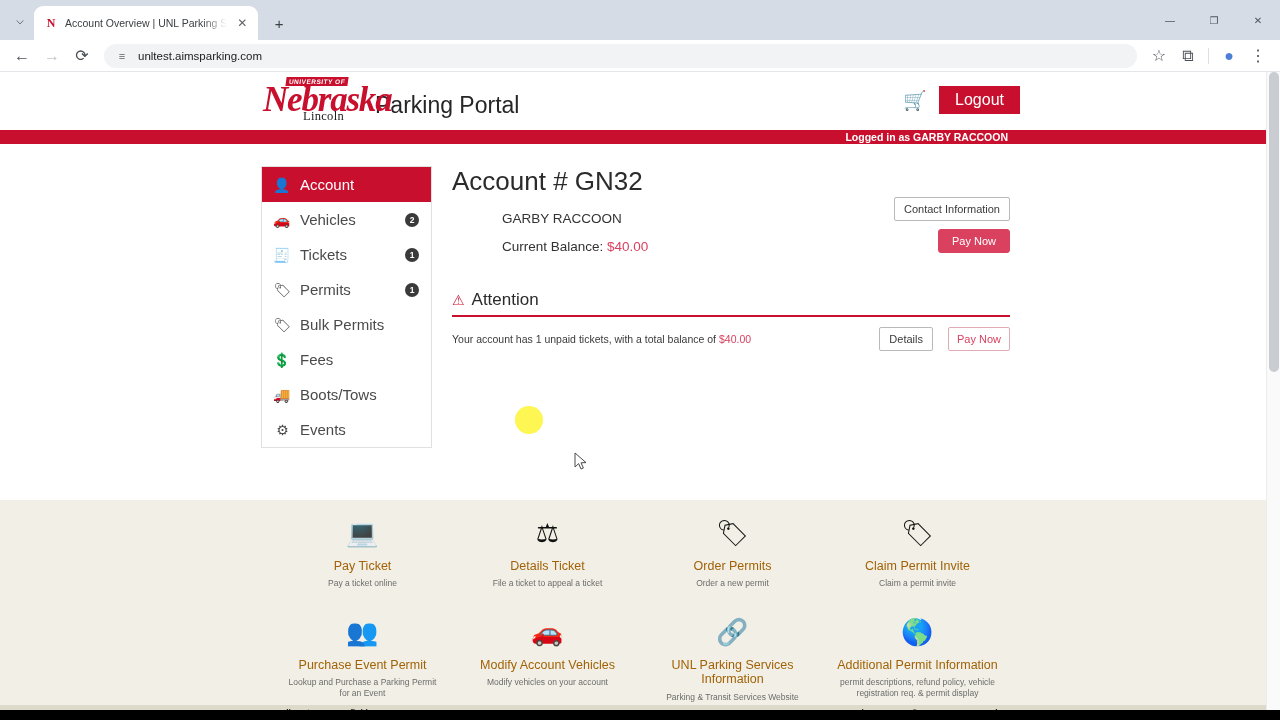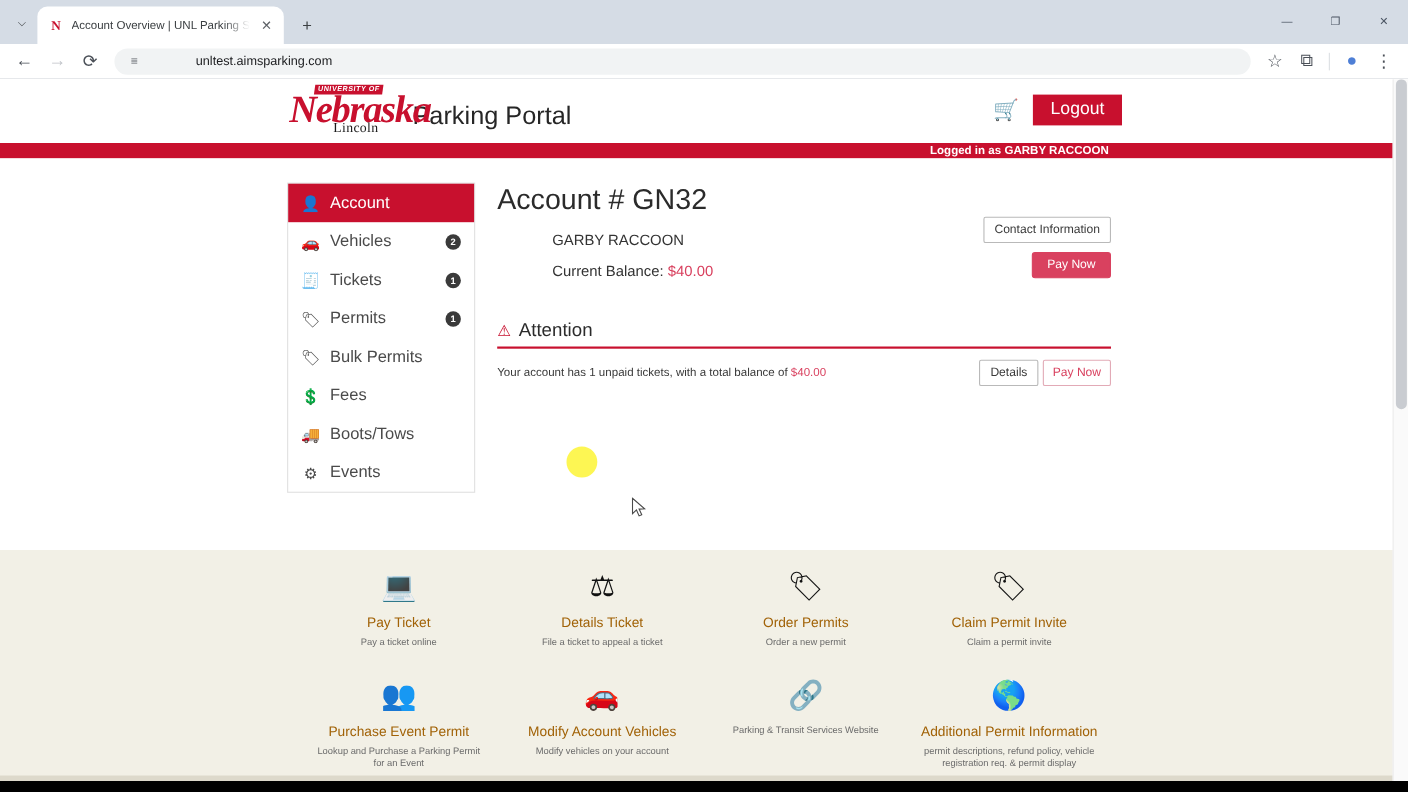--- a/index.html
+++ b/index.html
@@ -60,7 +60,7 @@
     flex: 1; height: 24px; background: #f1f3f4; border-radius: 13px;
     display: flex; align-items: center; gap: 8px; padding: 0 10px; margin: 0 6px;
   }
-  .omnibox-url { font-size: 11.5px; color: #202124; margin-left: 40px; }
+  .omnibox-url { font-size: 11.5px; color: #202124; }
   .tb-right { display: flex; align-items: center; gap: 1px; }
   .tb-sep { width:1px; height:16px; background:#dcdfe3; margin:0 5px; }
 

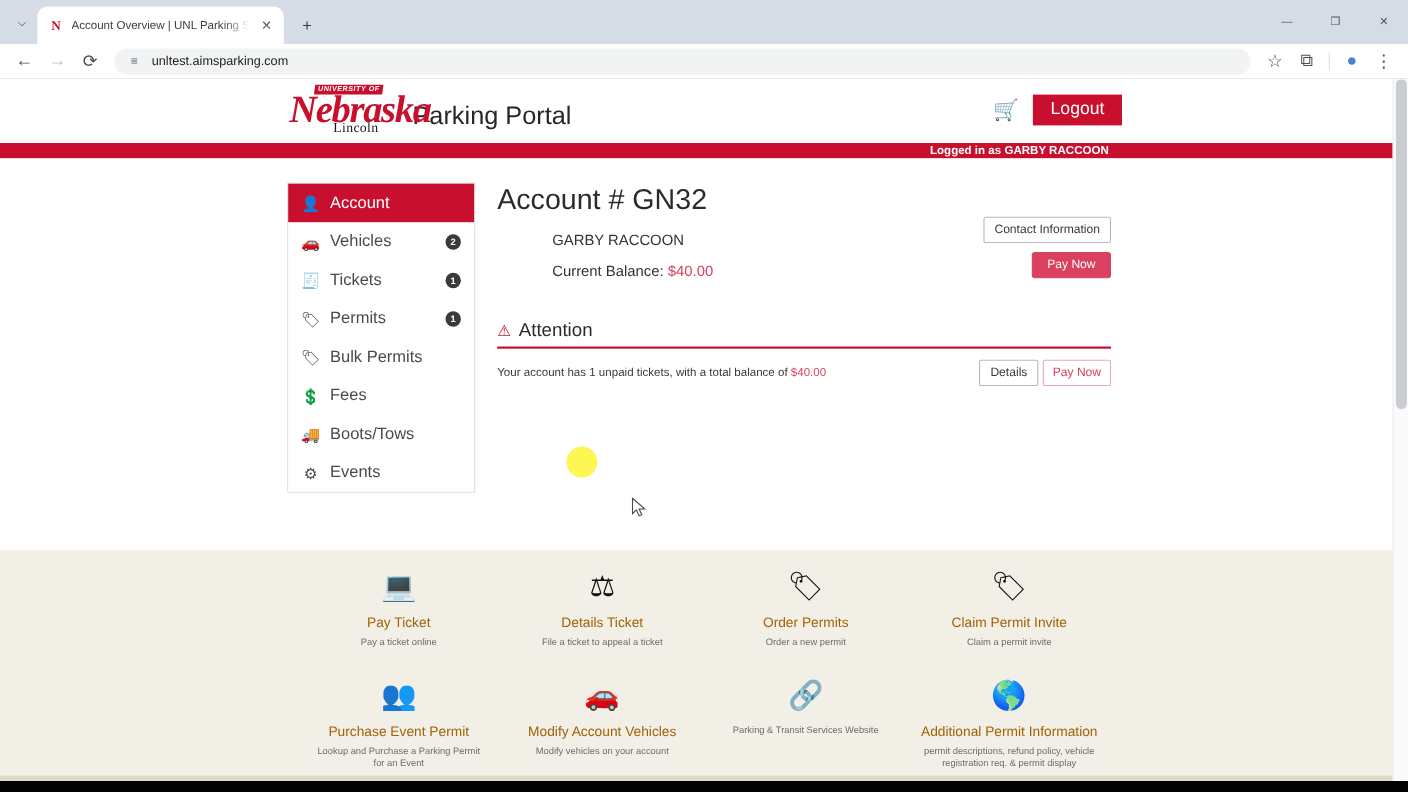--- a/index.html
+++ b/index.html
@@ -159,7 +159,7 @@
   .att-rule { height: 2px; background: #c8102e; margin-top: 5px; }
   .att-row { display: flex; align-items: center; justify-content: space-between; margin-top: 10px; }
   .att-text { font-size: 10.5px; color: #3a3a3a; }
-  .att-btns { display: flex; gap: 4px; }
+  .att-btns { display: flex; gap: 15px; }
 
   
   .footer {

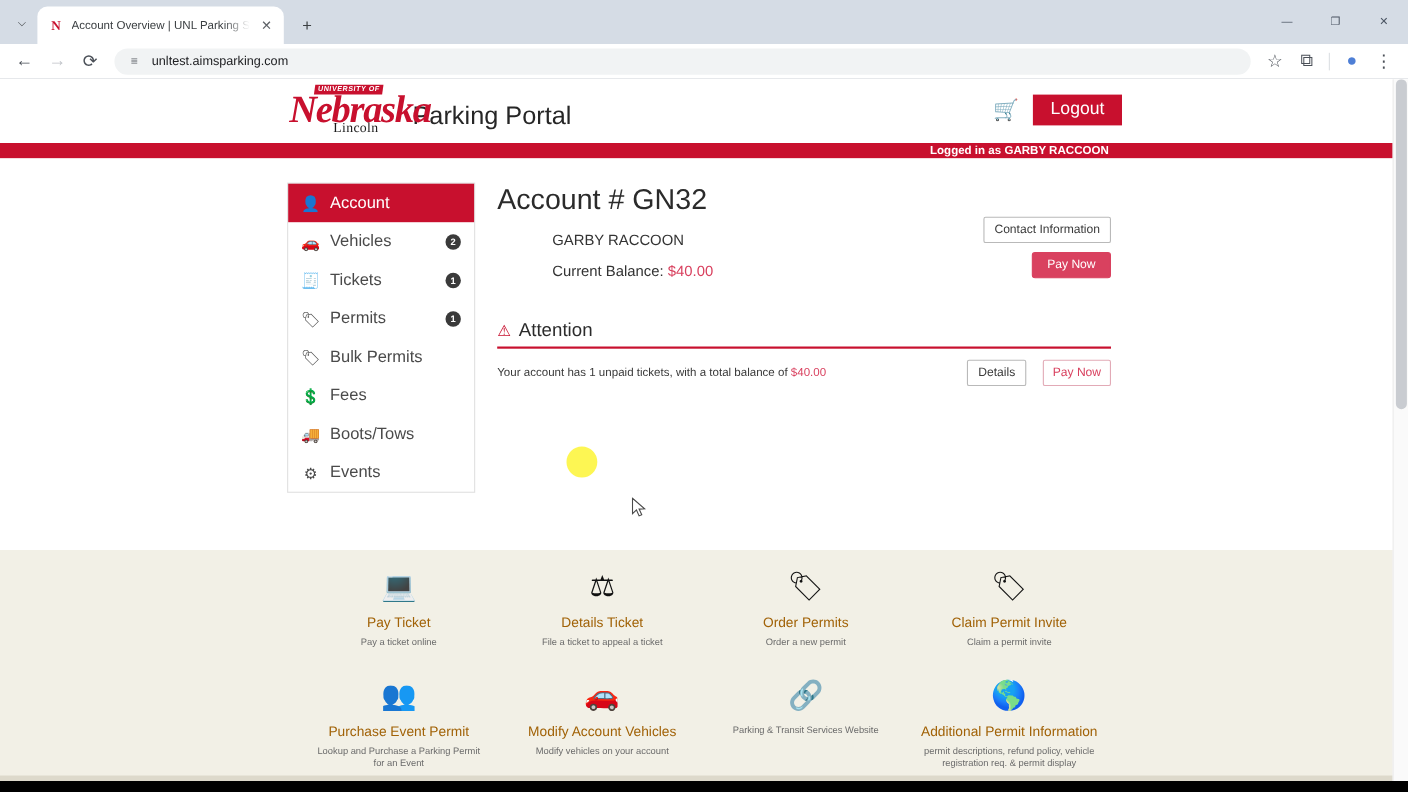--- a/index.html
+++ b/index.html
@@ -365,6 +365,7 @@
         </div>
         <div class="tile">
           <div class="tile-ico">🔗</div>
+          <div class="tile-name">UNL Parking Services Information</div>
           <div class="tile-desc">Parking &amp; Transit Services Website</div>
         </div>
         <div class="tile">

